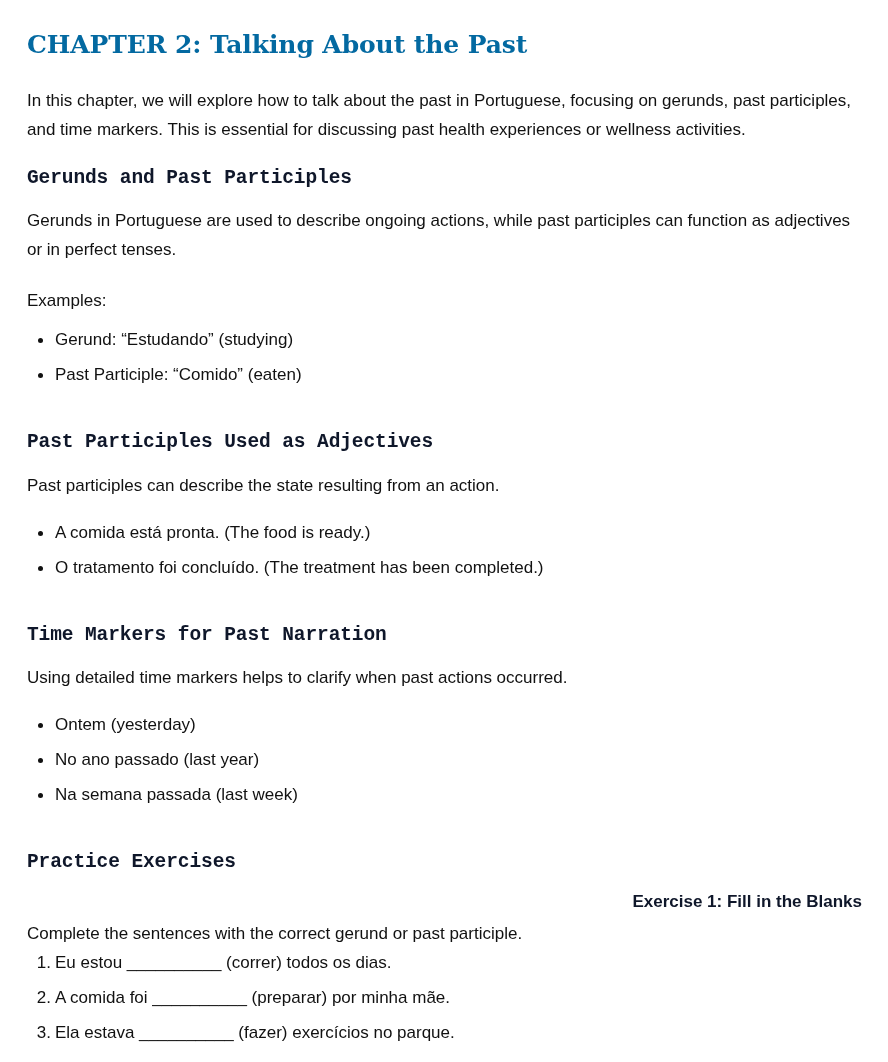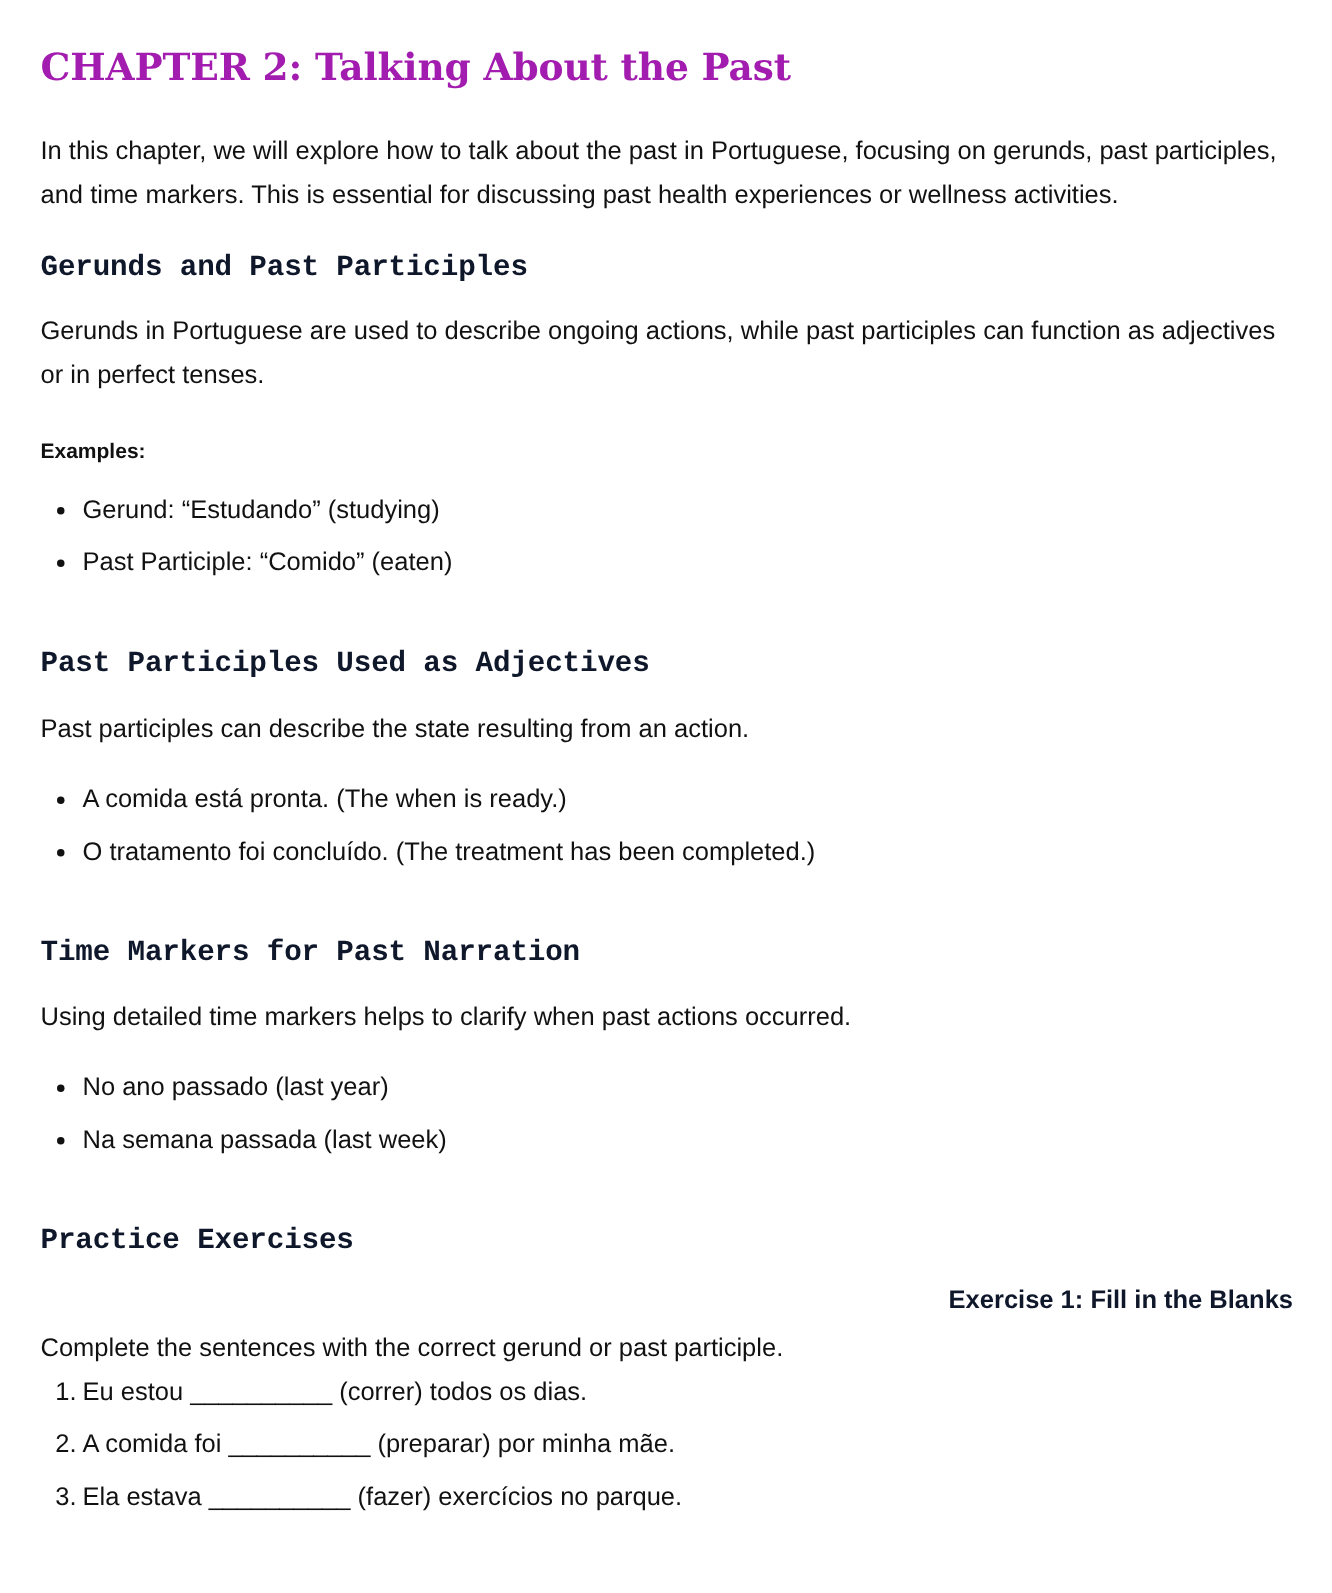--- a/index.html
+++ b/index.html
@@ -29,7 +29,7 @@
     line-height: 1.2;
     letter-spacing: -0.1px;
     margin: 0 0 26px 0;
-    color: #a21caf;
+    color: #0369a1;
   }
   h2.section-heading {
     font-family: Liberation Mono, monospace;

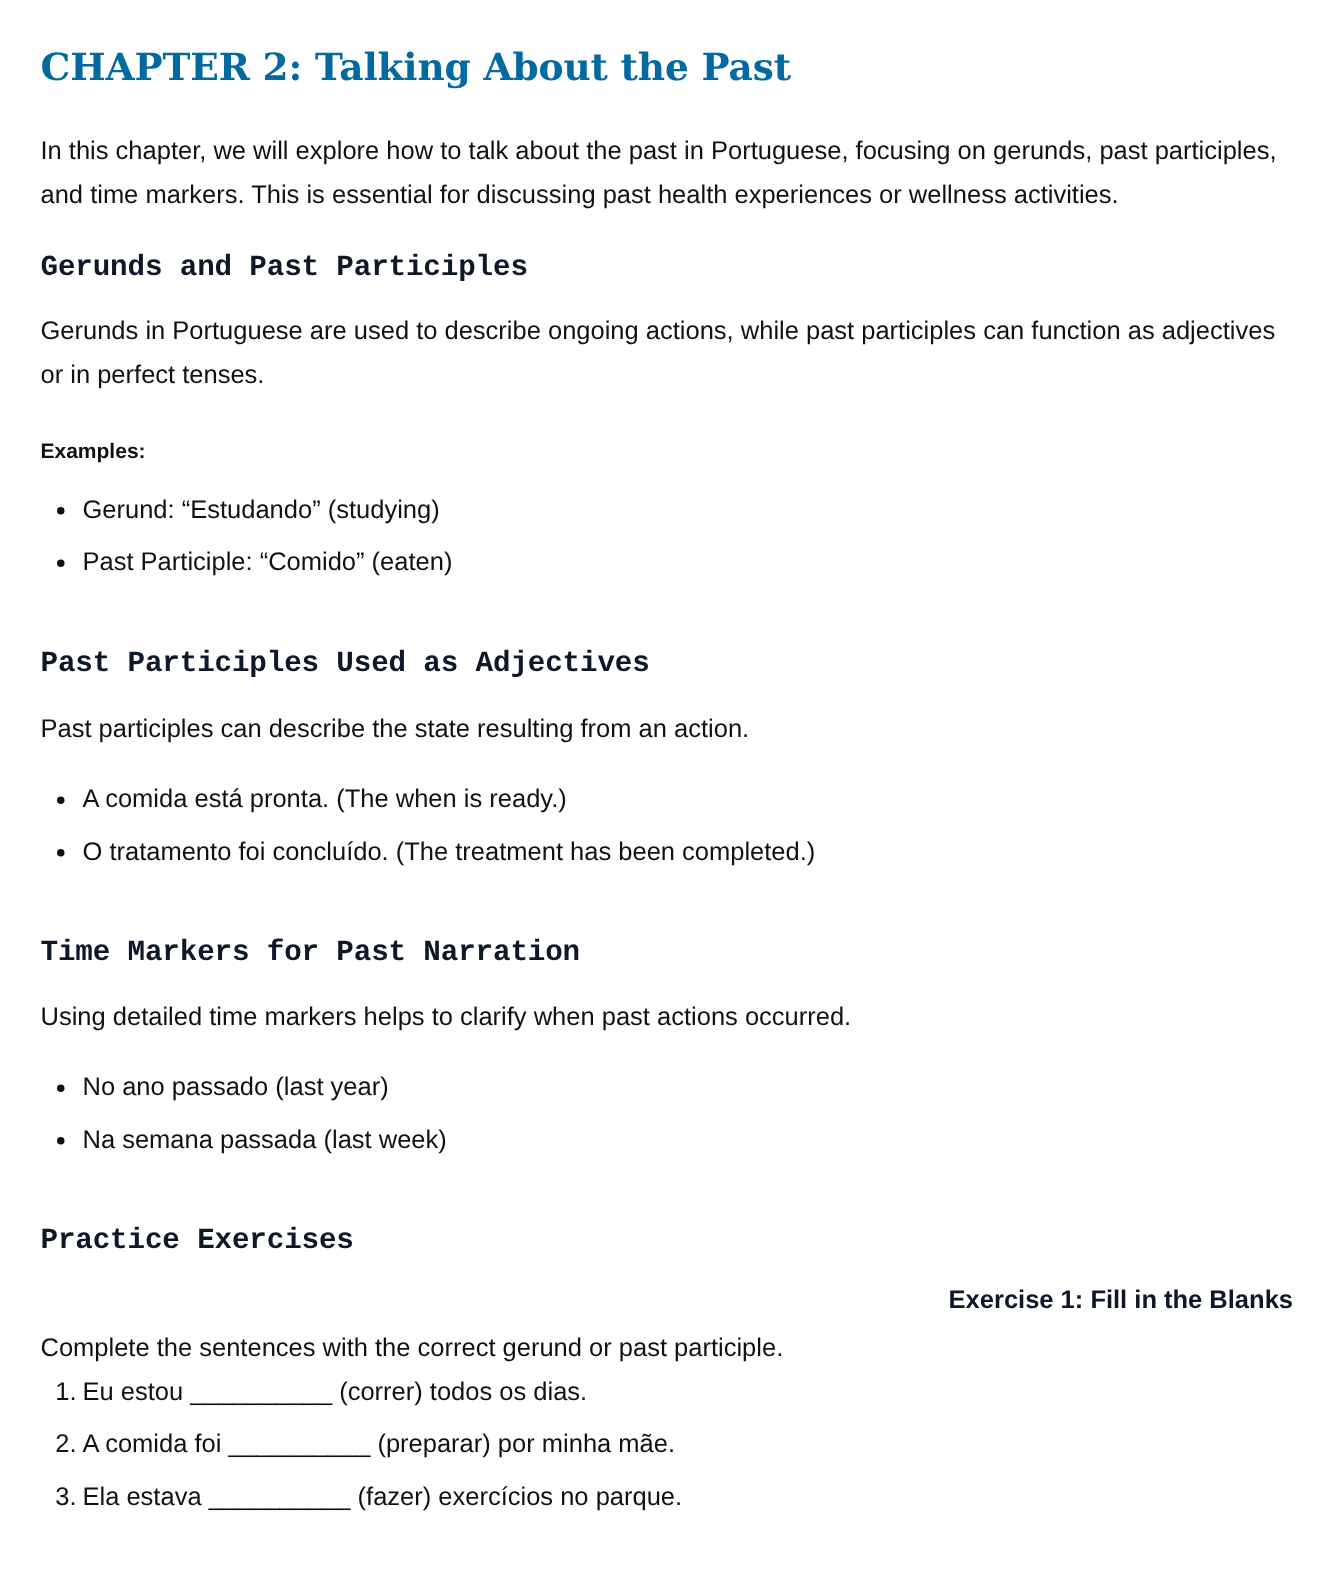--- a/index.html
+++ b/index.html
@@ -62,8 +62,8 @@
   }
   p.label-text {
     font-family: "Liberation Sans", sans-serif;
-    font-weight: bold;
-    font-size: 14px;
+    font-weight: normal;
+    font-size: 17px;
     line-height: 29px;
     margin: 0 0 14px 0;
     color: #111111;

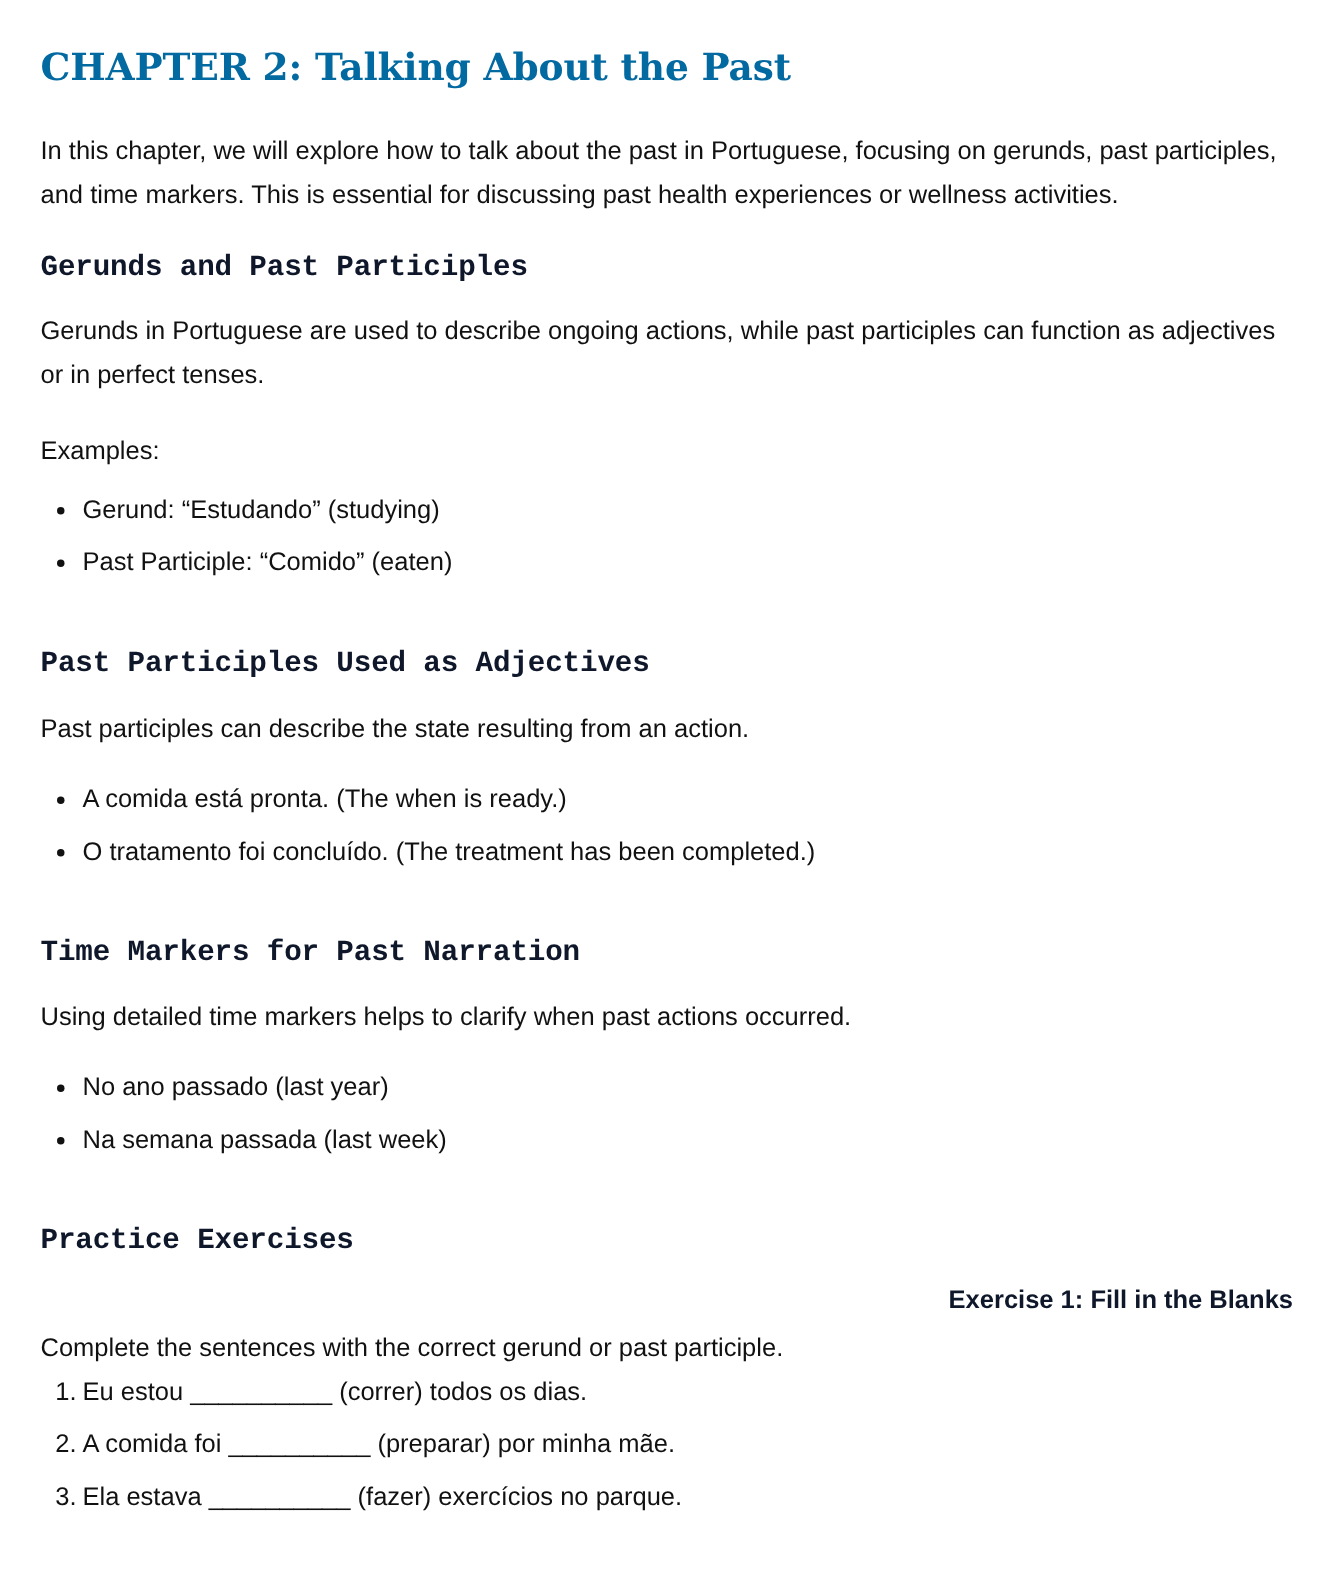--- a/index.html
+++ b/index.html
@@ -152,7 +152,7 @@
   <p class="body-text">Past participles can describe the state resulting from an action.</p>
 
   <ul class="bullet-list">
-    <li>A comida está pronta. (The when is ready.)</li>
+    <li>A comida está pronta. (The food is ready.)</li>
     <li>O tratamento foi concluído. (The treatment has been completed.)</li>
   </ul>
 

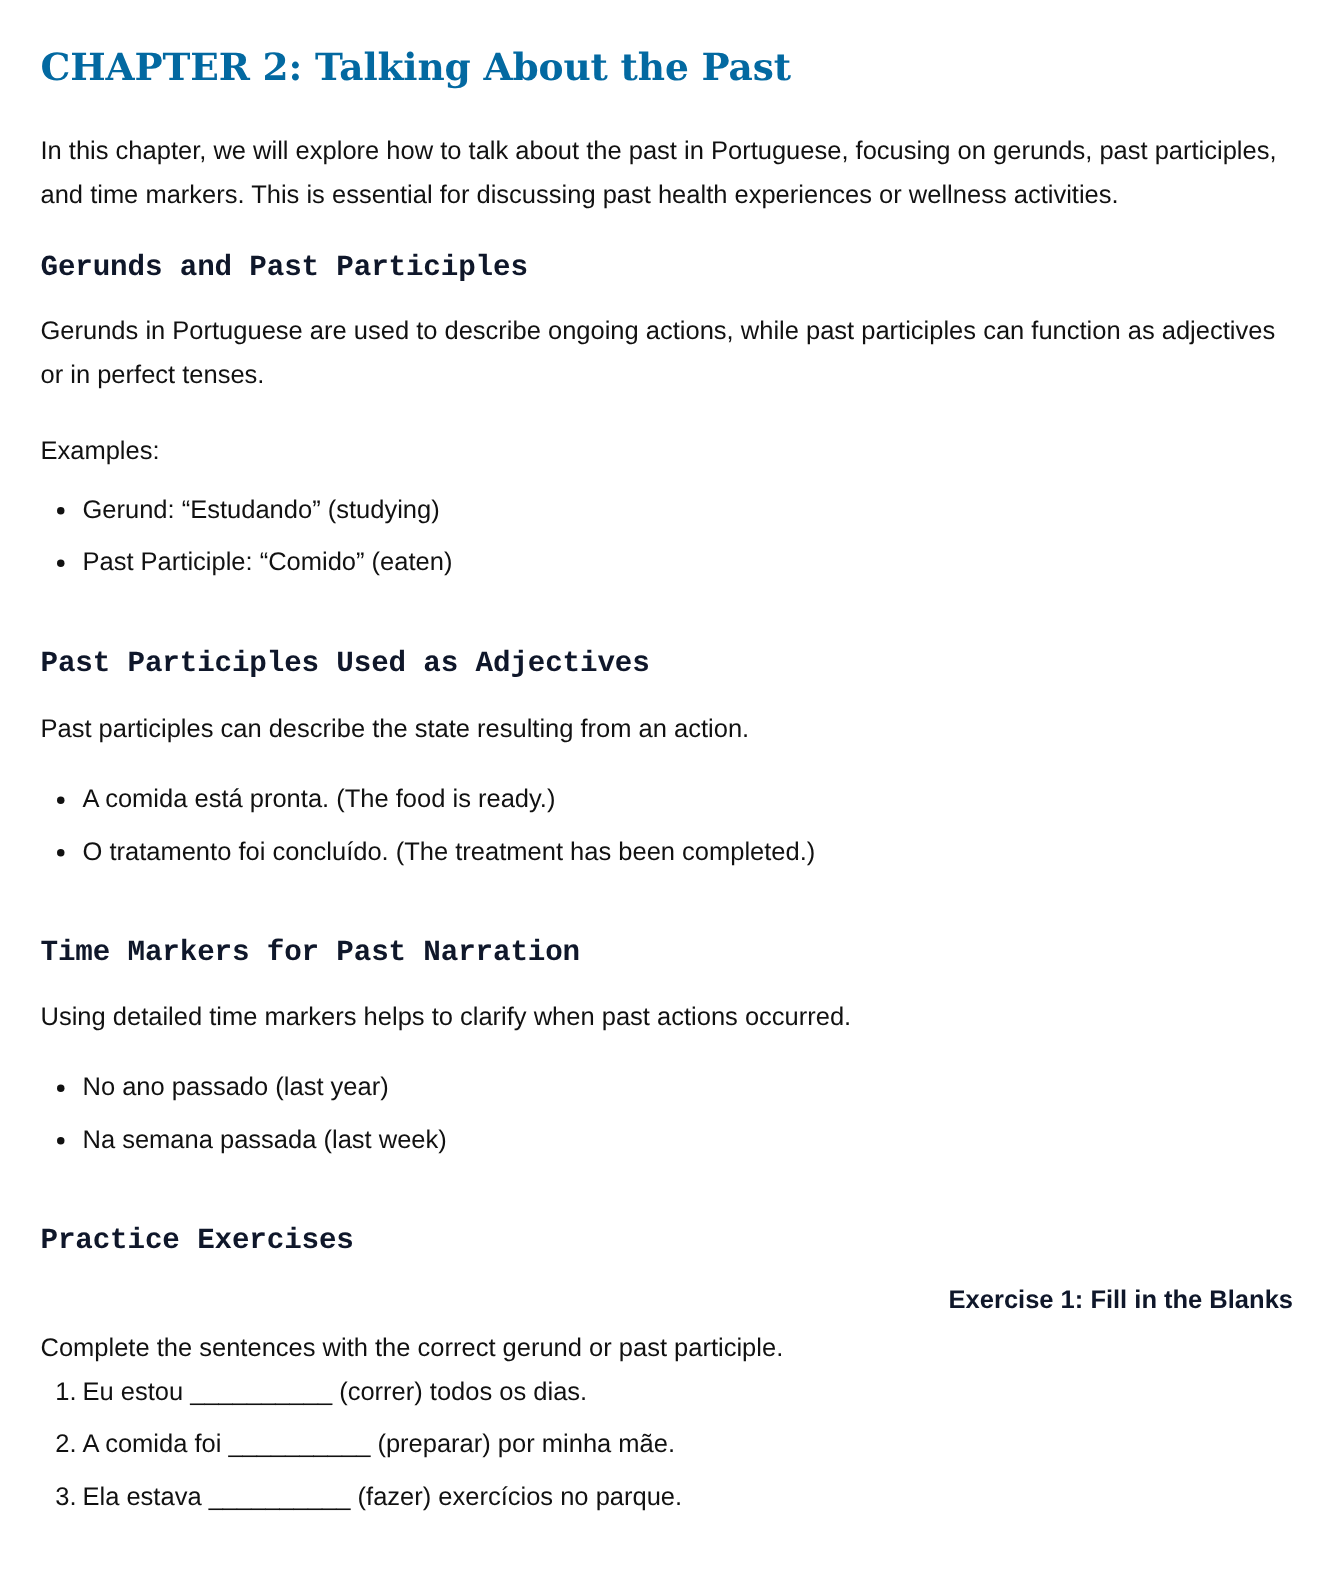--- a/index.html
+++ b/index.html
@@ -163,6 +163,7 @@
   <p class="body-text">Using detailed time markers helps to clarify when past actions occurred.</p>
 
   <ul class="bullet-list">
+    <li>Ontem (yesterday)</li>
     <li>No ano passado (last year)</li>
     <li>Na semana passada (last week)</li>
   </ul>

